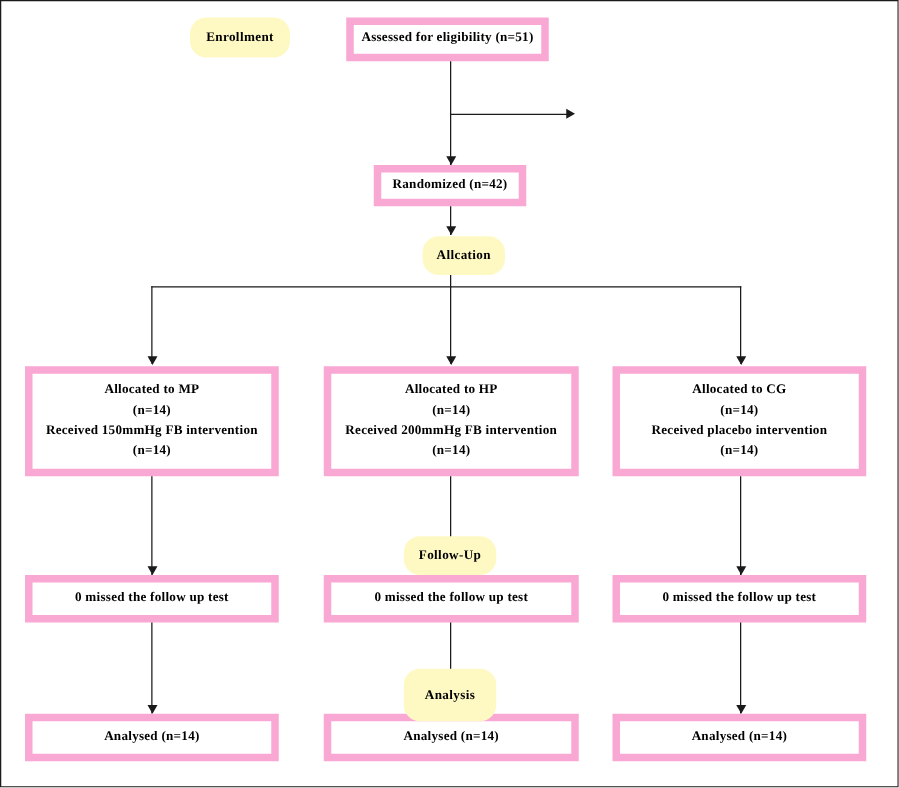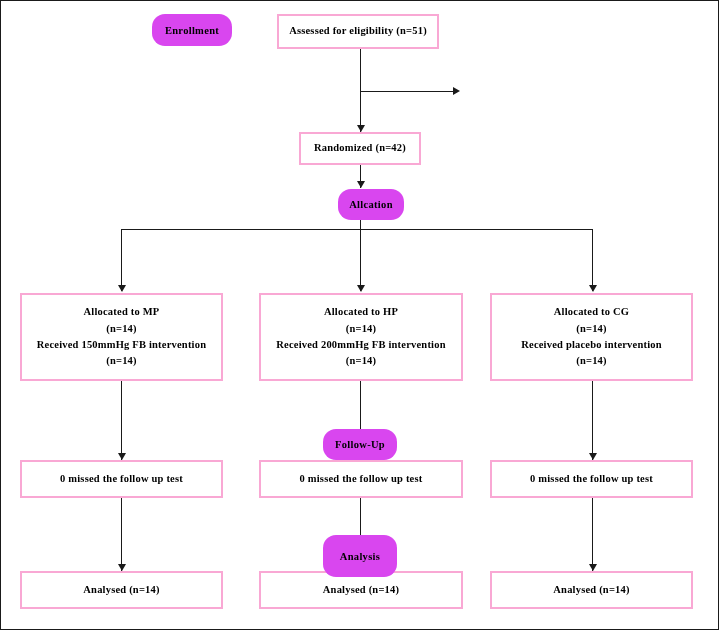--- a/index.html
+++ b/index.html
@@ -41,7 +41,7 @@
   .badge {
     position: absolute;
     box-sizing: border-box;
-    background: #d946ef;
+    background: #fef9c3;
     border-radius: 13px;
     display: flex;
     align-items: center;

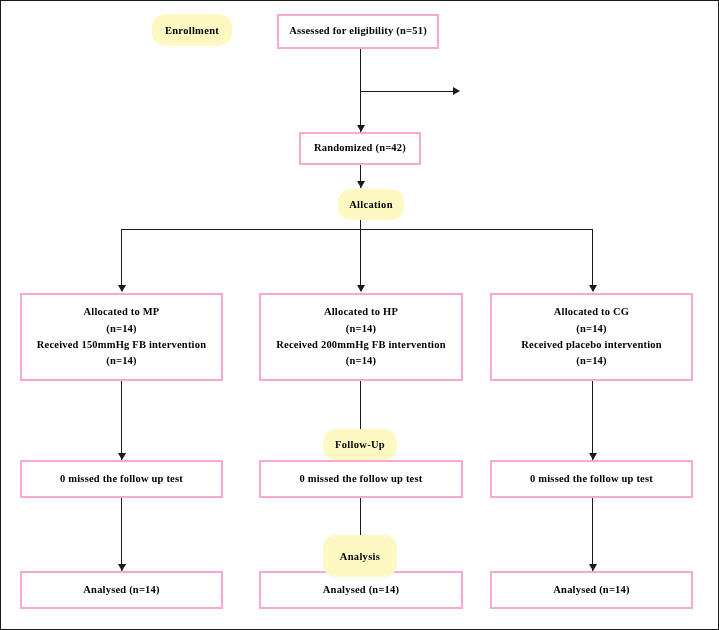--- a/index.html
+++ b/index.html
@@ -20,7 +20,7 @@
   .box {
     position: absolute;
     box-sizing: border-box;
-    border: 2px solid #f9a8d4;
+    border: 6px solid #f9a8d4;
     background: #ffffff;
     display: flex;
     flex-direction: column;

